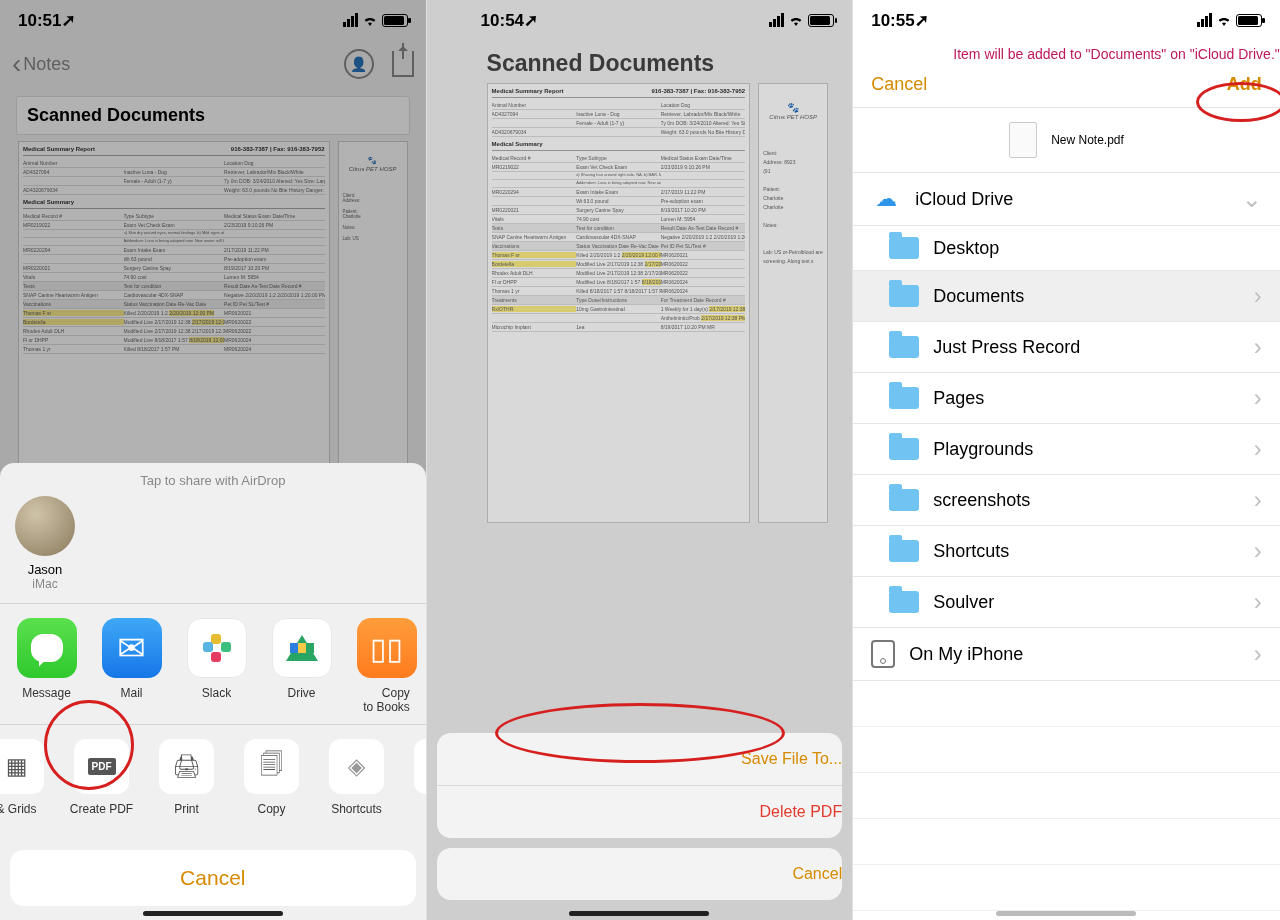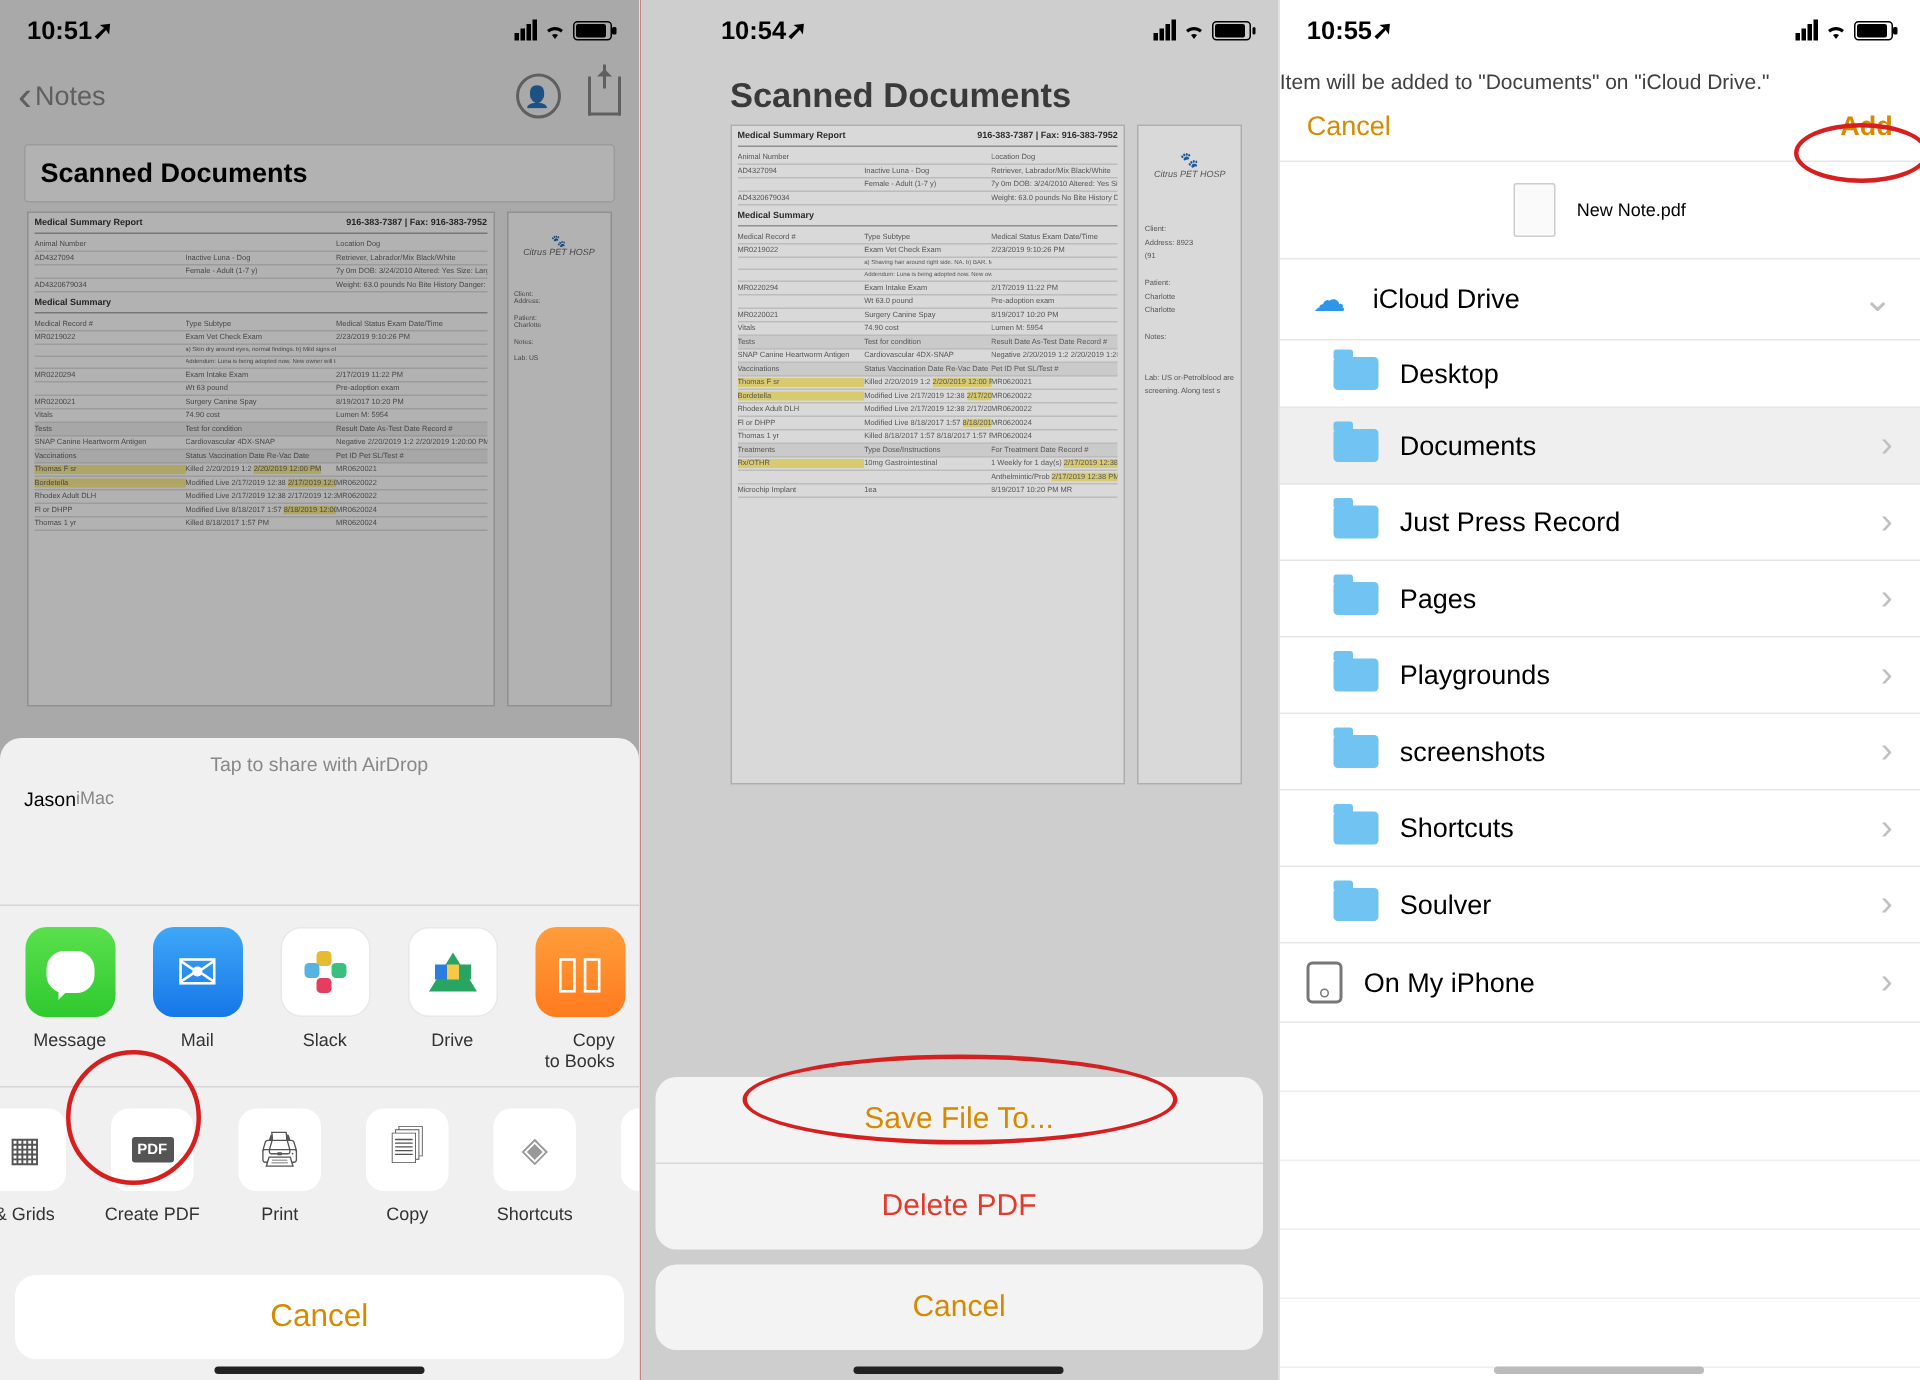--- a/index.html
+++ b/index.html
@@ -174,7 +174,7 @@
   
   
   .s3-subtitle {
-    font-size:14px; text-align:left; color:#404040; padding:6px 0 2px 0;
+    font-size:14px; text-align:right; color:#be185d; padding:6px 0 2px 0;
   }
   .s3-nav {
     display:flex; justify-content:space-between; align-items:center;

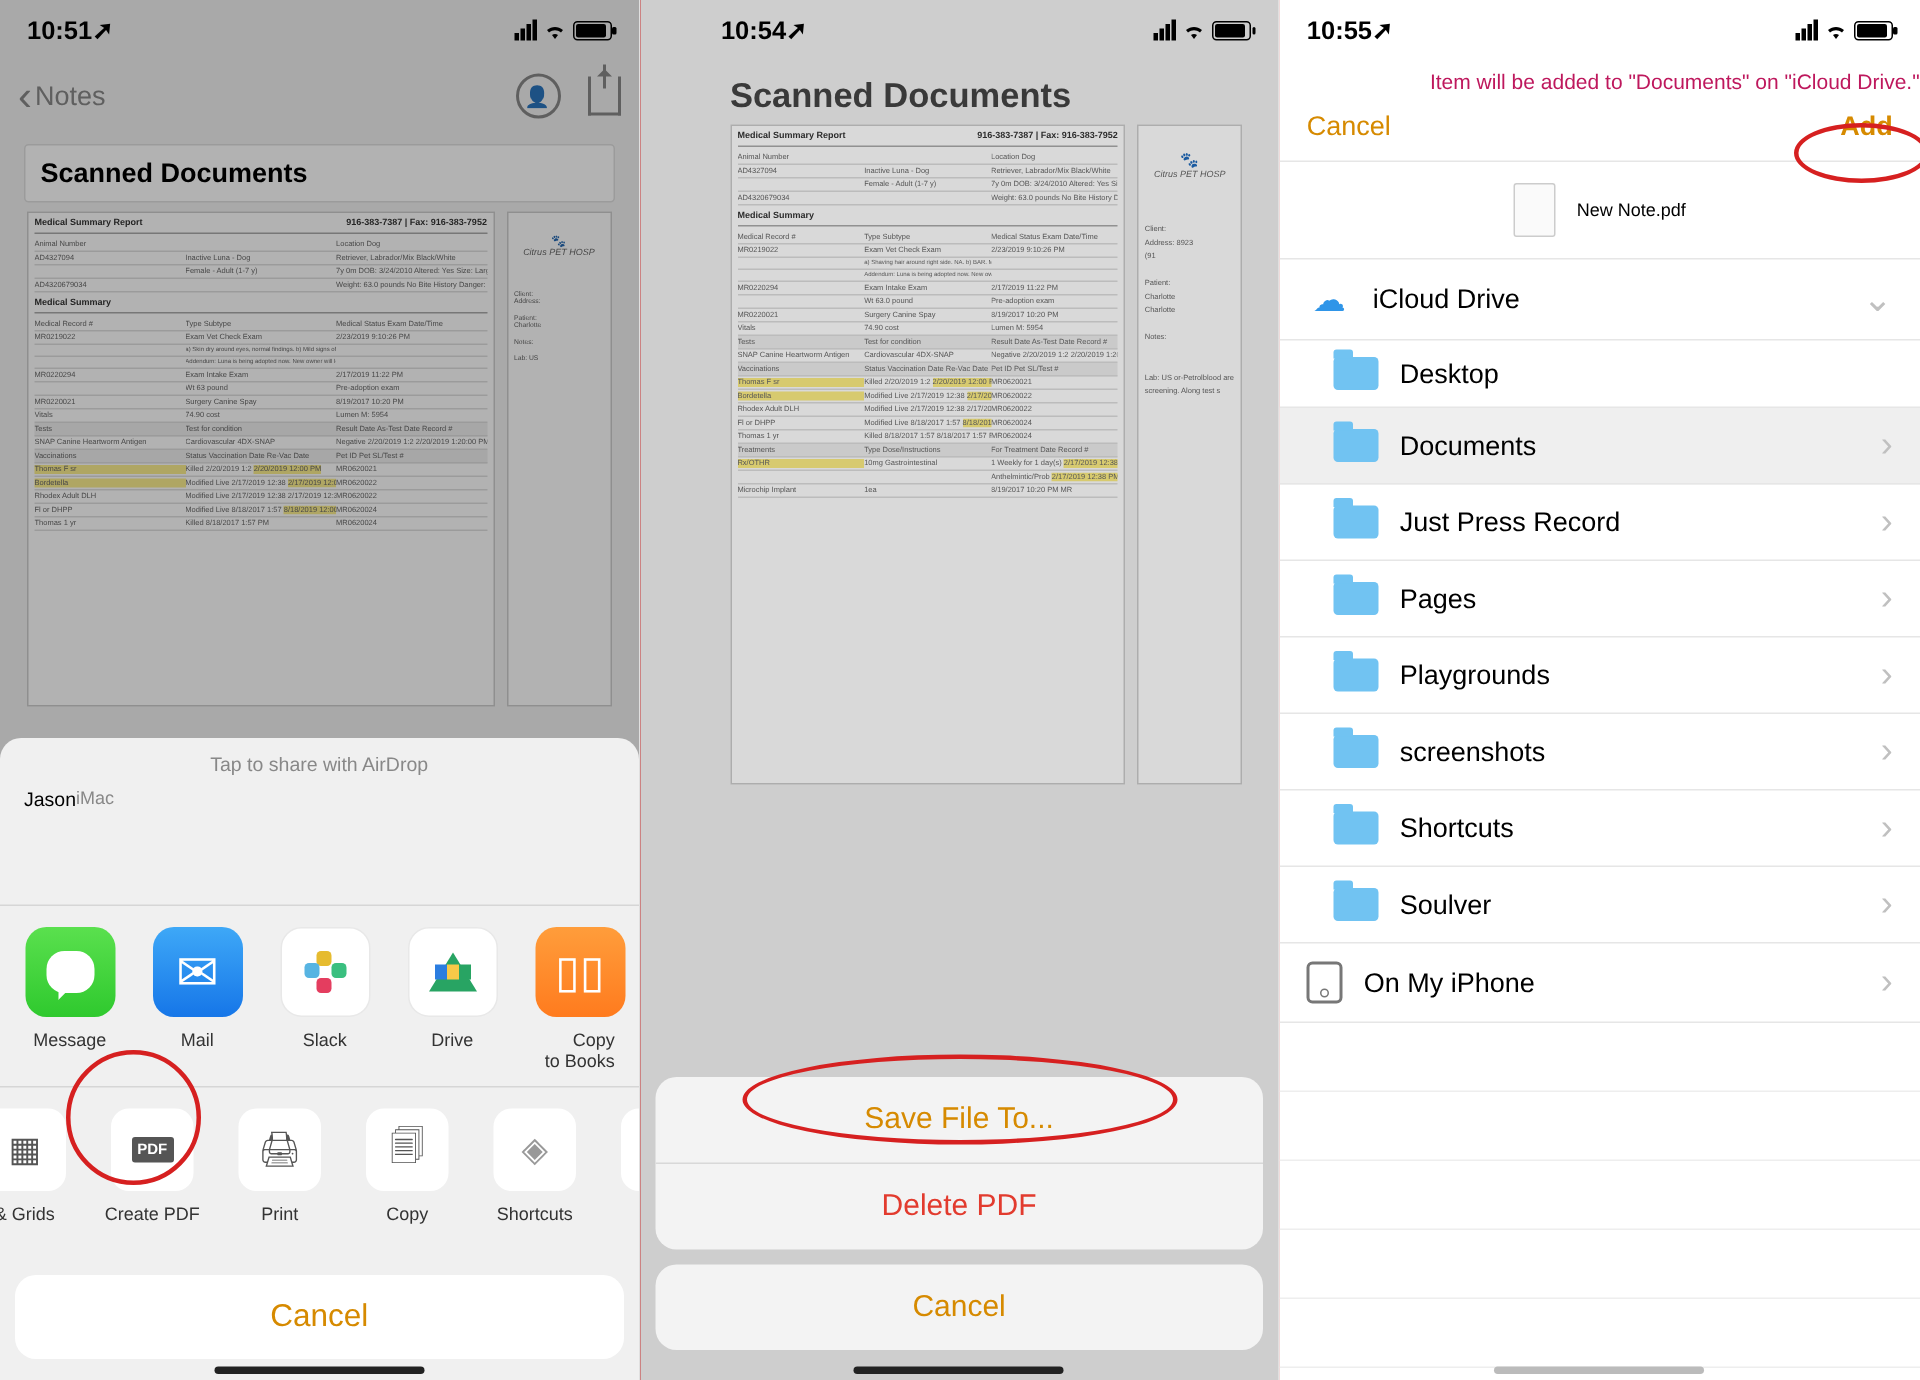--- a/index.html
+++ b/index.html
@@ -90,7 +90,7 @@
     text-align:center; font-size:13px; color:#888; padding:10px 0 8px 0;
   }
   .airdrop-contact {
-    display:flex; flex-direction:row; align-items:flex-start;
+    display:flex; flex-direction:column; align-items:center;
     padding: 0 16px 12px 16px;
     width:90px;
   }

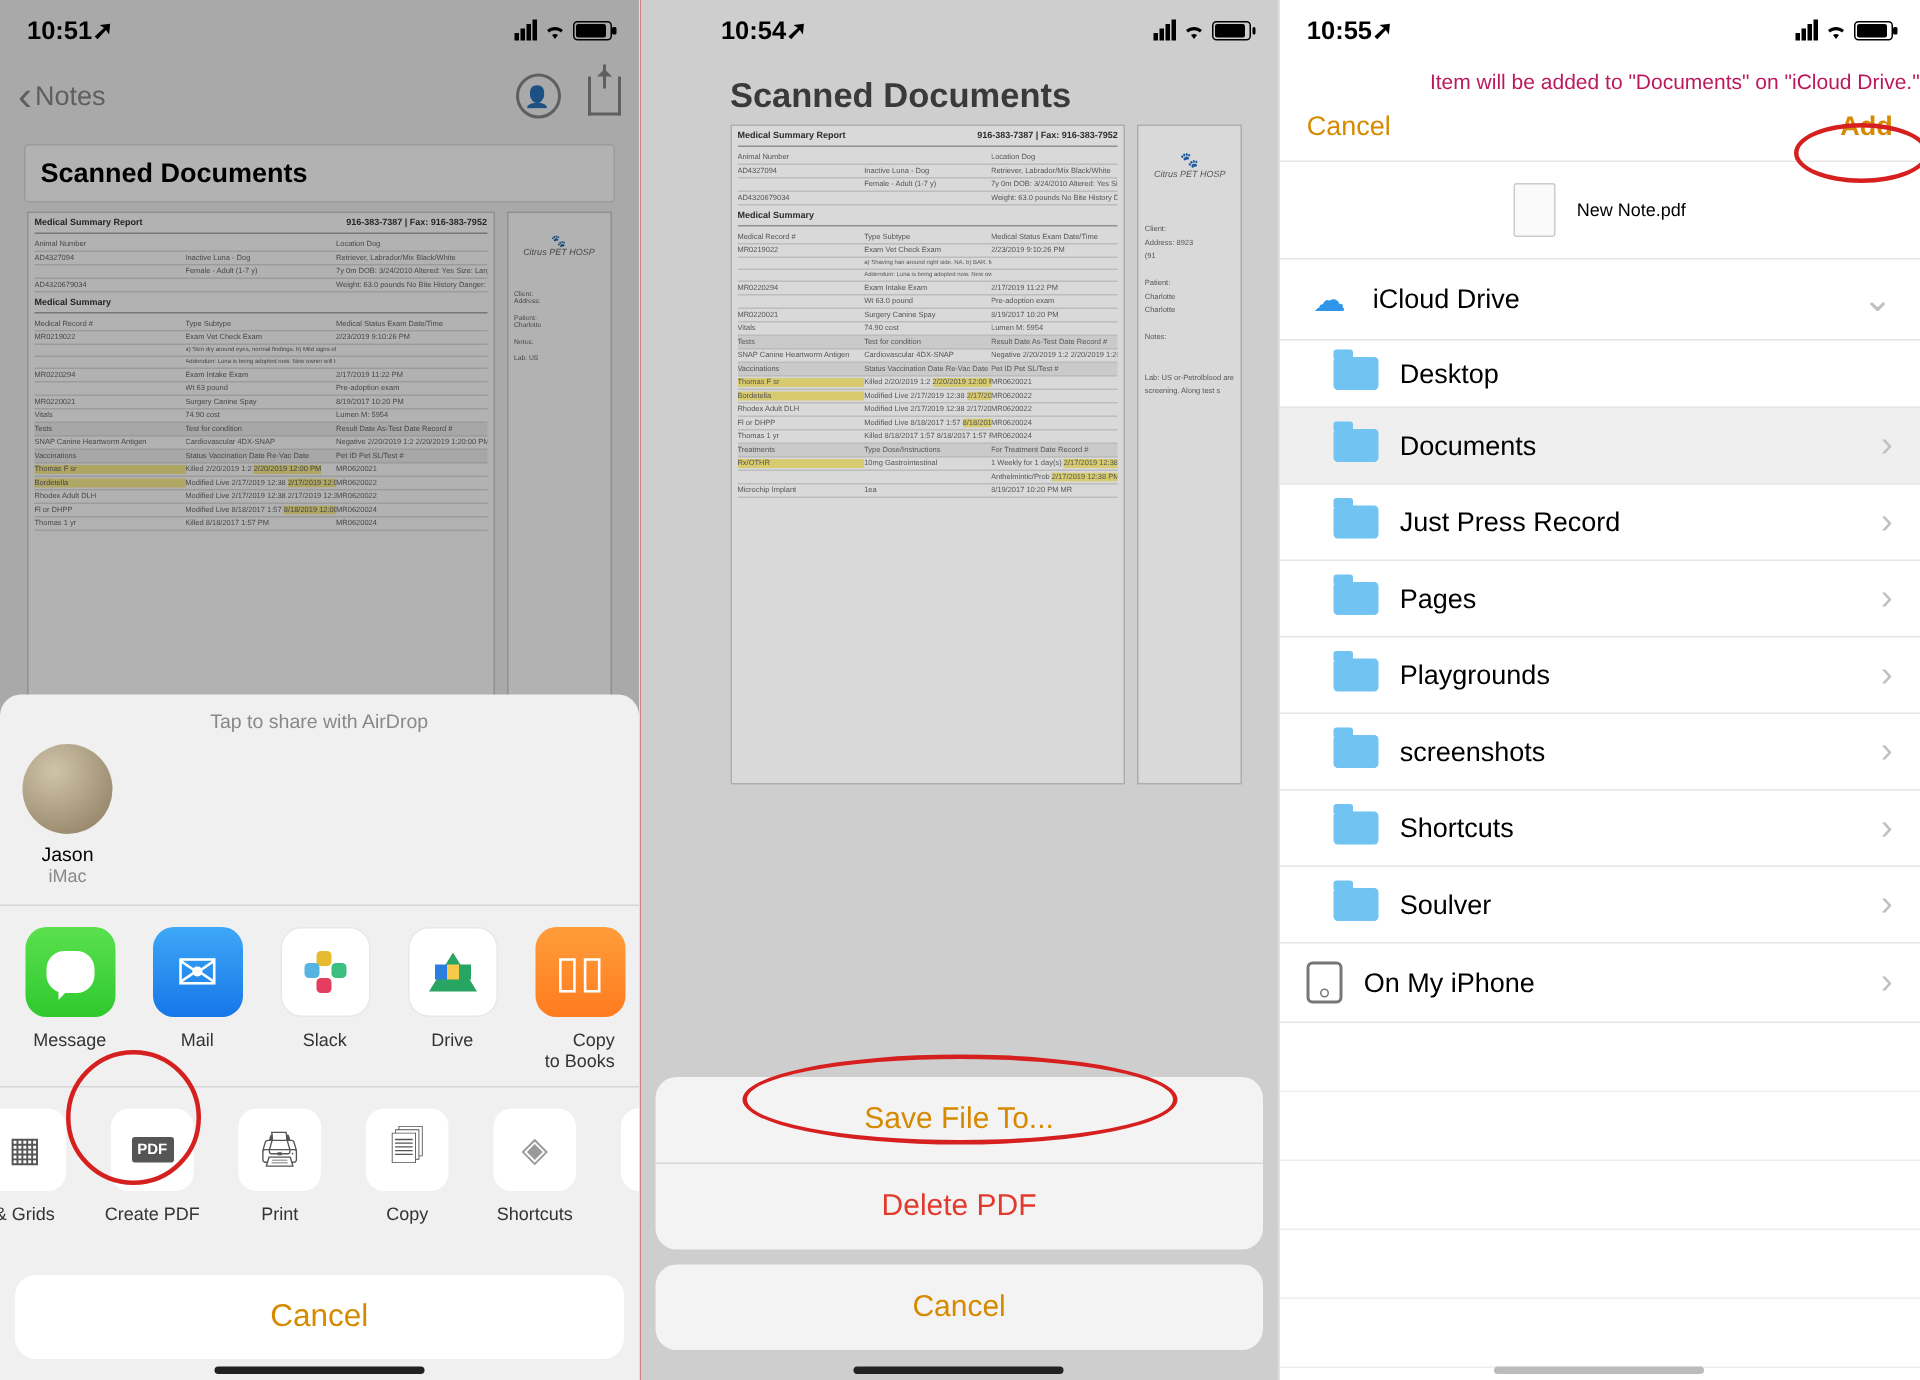--- a/index.html
+++ b/index.html
@@ -166,7 +166,7 @@
     background:#f6f6f6e8; border-radius:14px; overflow:hidden; margin-bottom:10px;
   }
   .action-option {
-    text-align:center; padding:17px 0; font-size:20px;
+    text-align:right; padding:17px 0; font-size:16px;
     border-bottom:1px solid #d8d8d8;
   }
   .action-option:last-child { border-bottom:none; }

